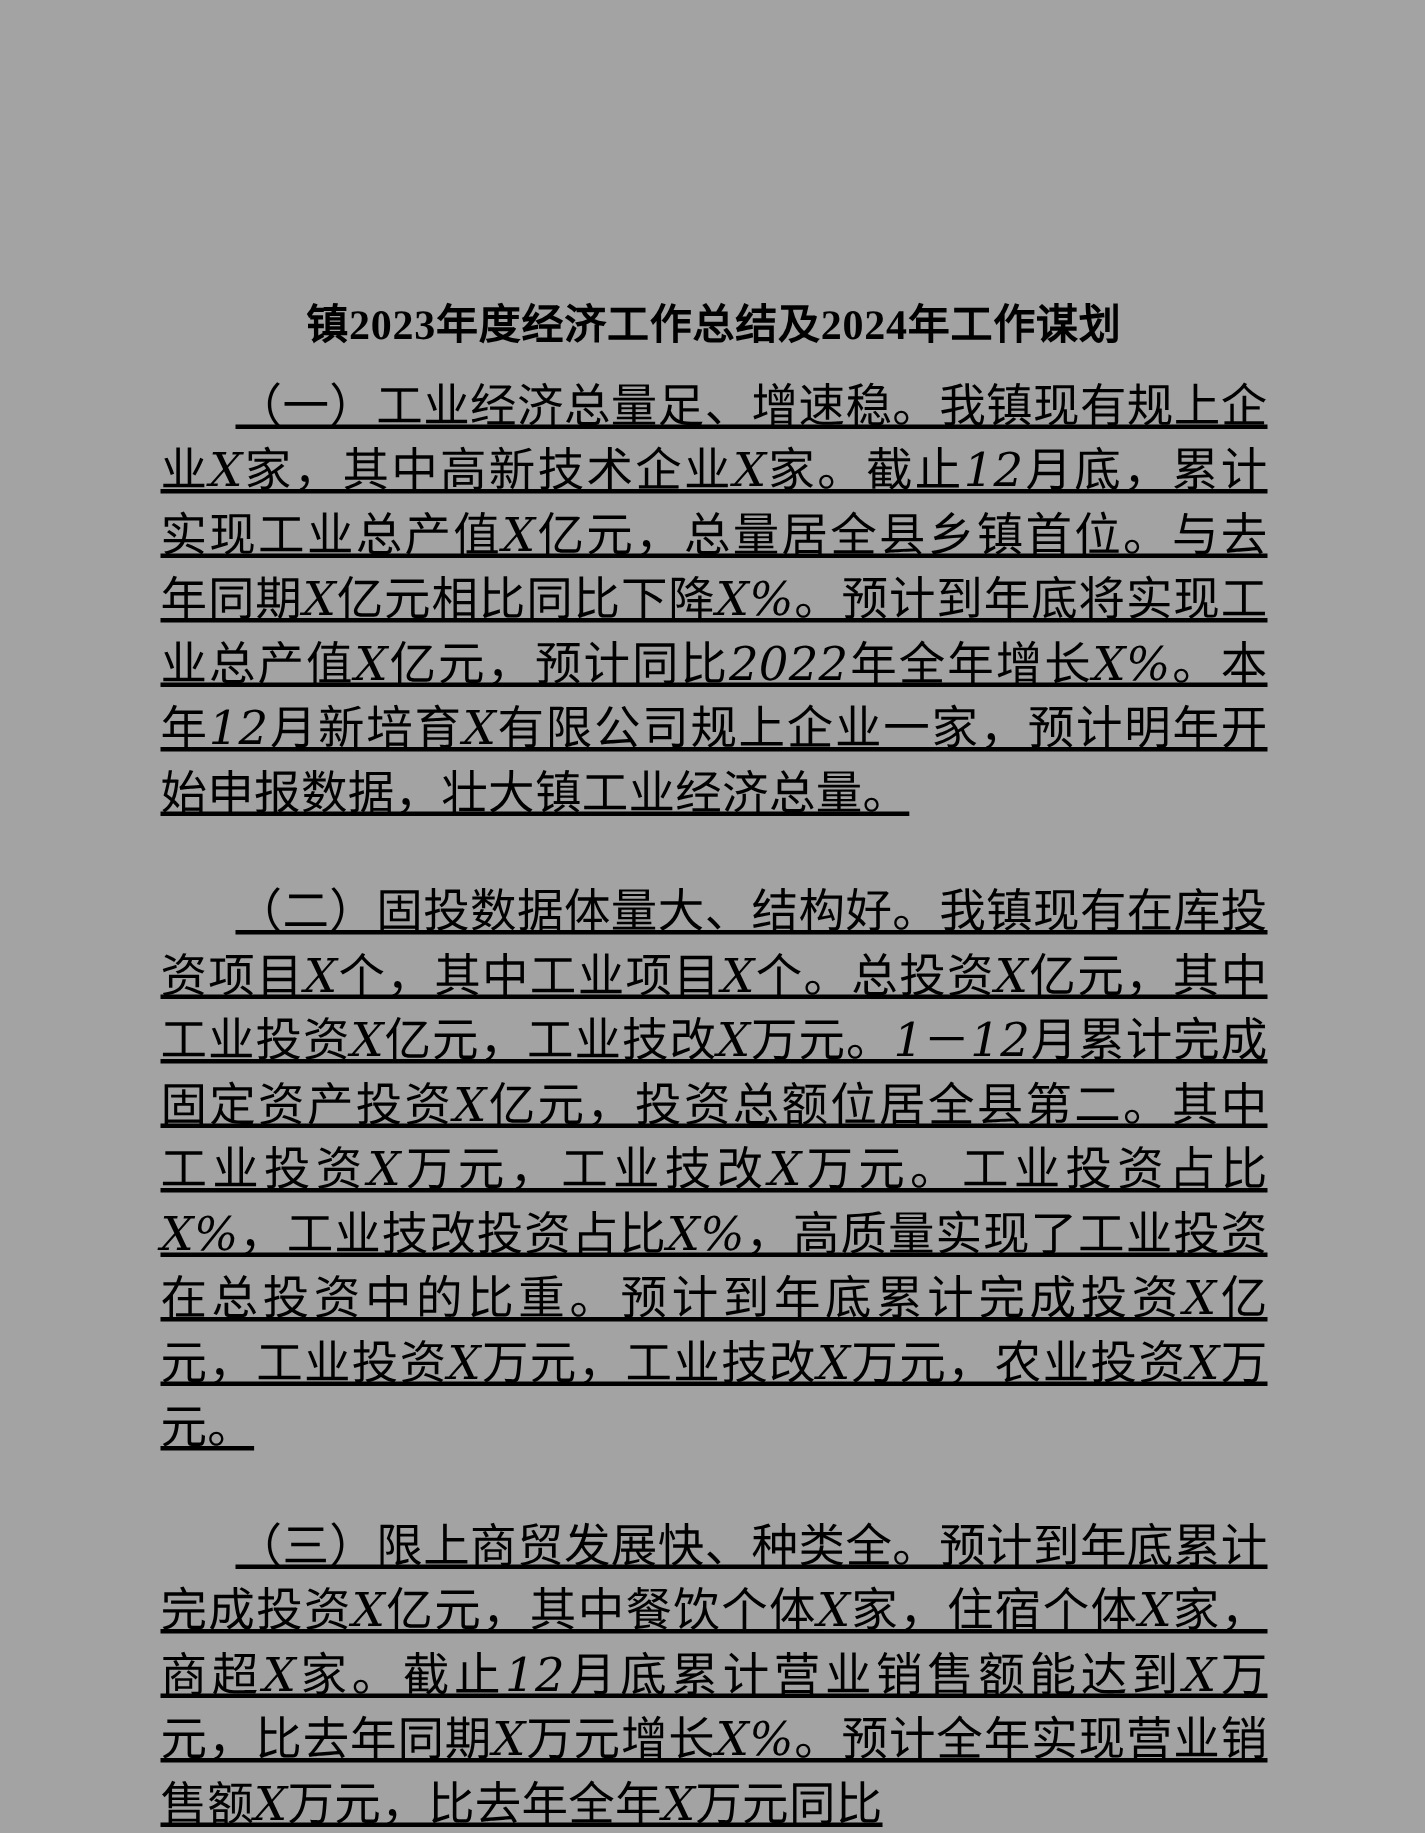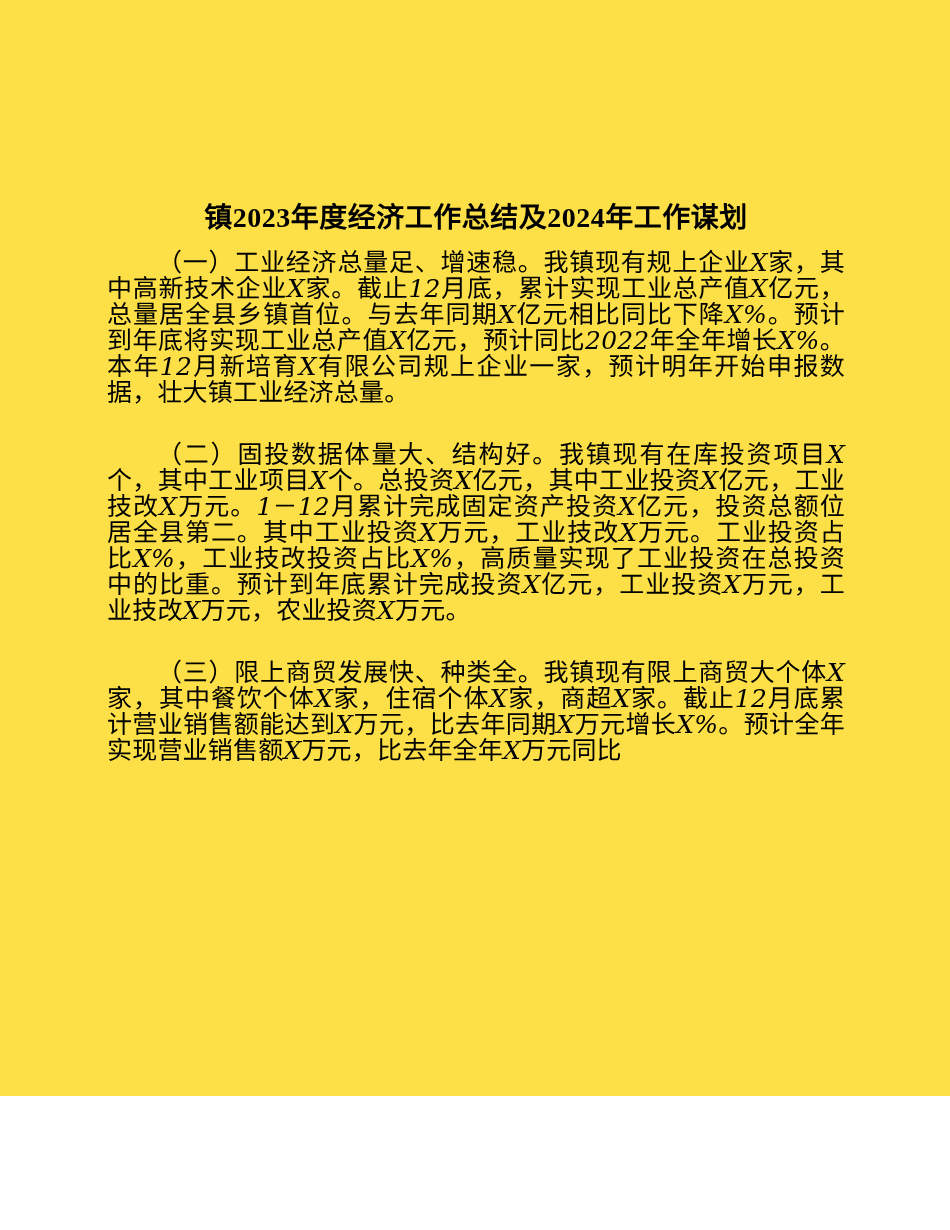--- a/index.html
+++ b/index.html
@@ -23,8 +23,8 @@
     top: 0;
     left: 0;
     width: 950px;
-    height: 1096px;
-    background: #fde047;
+    height: 1222px;
+    background: #a3a3a3;
   }
 
   .content {

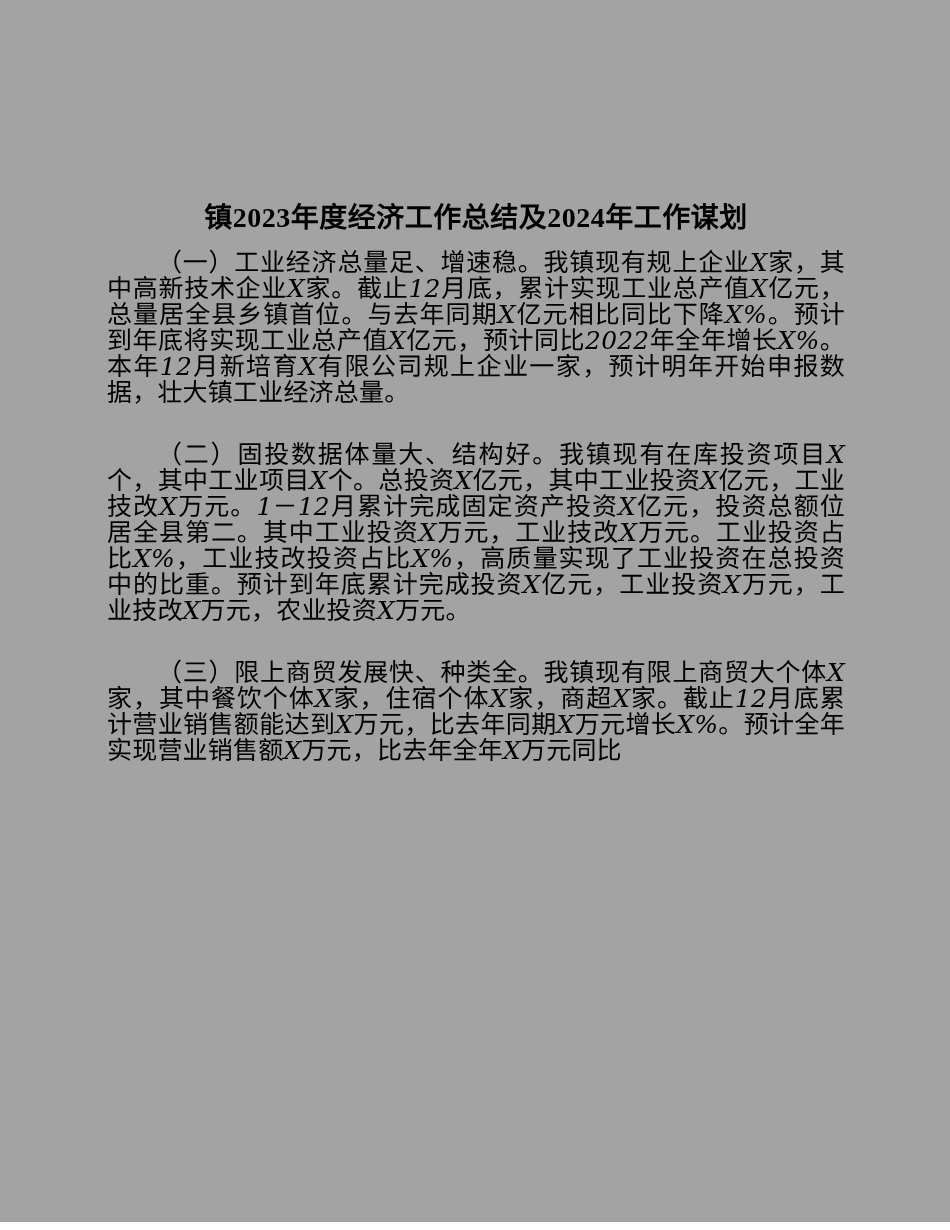--- a/index.html
+++ b/index.html
@@ -60,8 +60,8 @@
   
   .para {
     font-family: "DejaVu Serif", "Liberation Serif", serif;
-    font-size: 25px;
-    line-height: 26px;
+    font-size: 31px;
+    line-height: 43px;
     text-align: justify;
     text-justify: inter-ideograph;
     text-indent: 50px;
@@ -70,6 +70,7 @@
     word-break: break-all;
     font-style: italic;
     transform: skewX(0deg);
+    text-decoration: underline;
   }
 
   

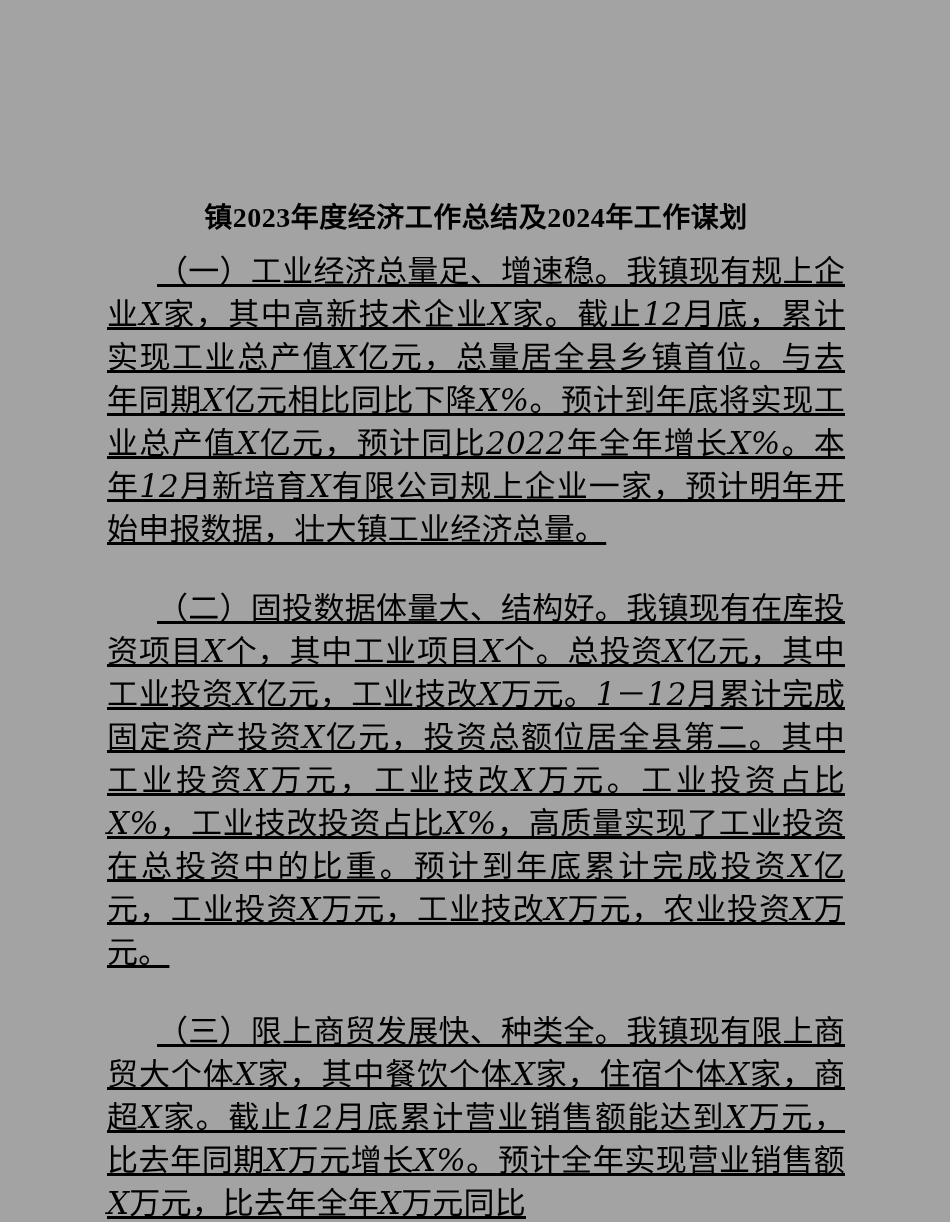--- a/index.html
+++ b/index.html
@@ -96,7 +96,7 @@
 
     <p class="para">（二）固投数据体量大、结构好。我镇现有在库投资项目X个，其中工业项目X个。总投资X亿元，其中工业投资X亿元，工业技改X万元。1－12月累计完成固定资产投资X亿元，投资总额位居全县第二。其中工业投资X万元，工业技改X万元。工业投资占比X%，工业技改投资占比X%，高质量实现了工业投资在总投资中的比重。预计到年底累计完成投资X亿元，工业投资X万元，工业技改X万元，农业投资X万元。</p>
 
-    <p class="para">（三）限上商贸发展快、种类全。我镇现有限上商贸大个体X家，其中餐饮个体X家，住宿个体X家，商超X家。截止12月底累计营业销售额能达到X万元，比去年同期X万元增长X%。预计全年实现营业销售额X万元，比去年全年X万元同比</p>
+    <p class="para">（三）限上商贸发展快、种类全。预计到年底累计完成投资X亿元，其中餐饮个体X家，住宿个体X家，商超X家。截止12月底累计营业销售额能达到X万元，比去年同期X万元增长X%。预计全年实现营业销售额X万元，比去年全年X万元同比</p>
 
   </div>
 </div>

